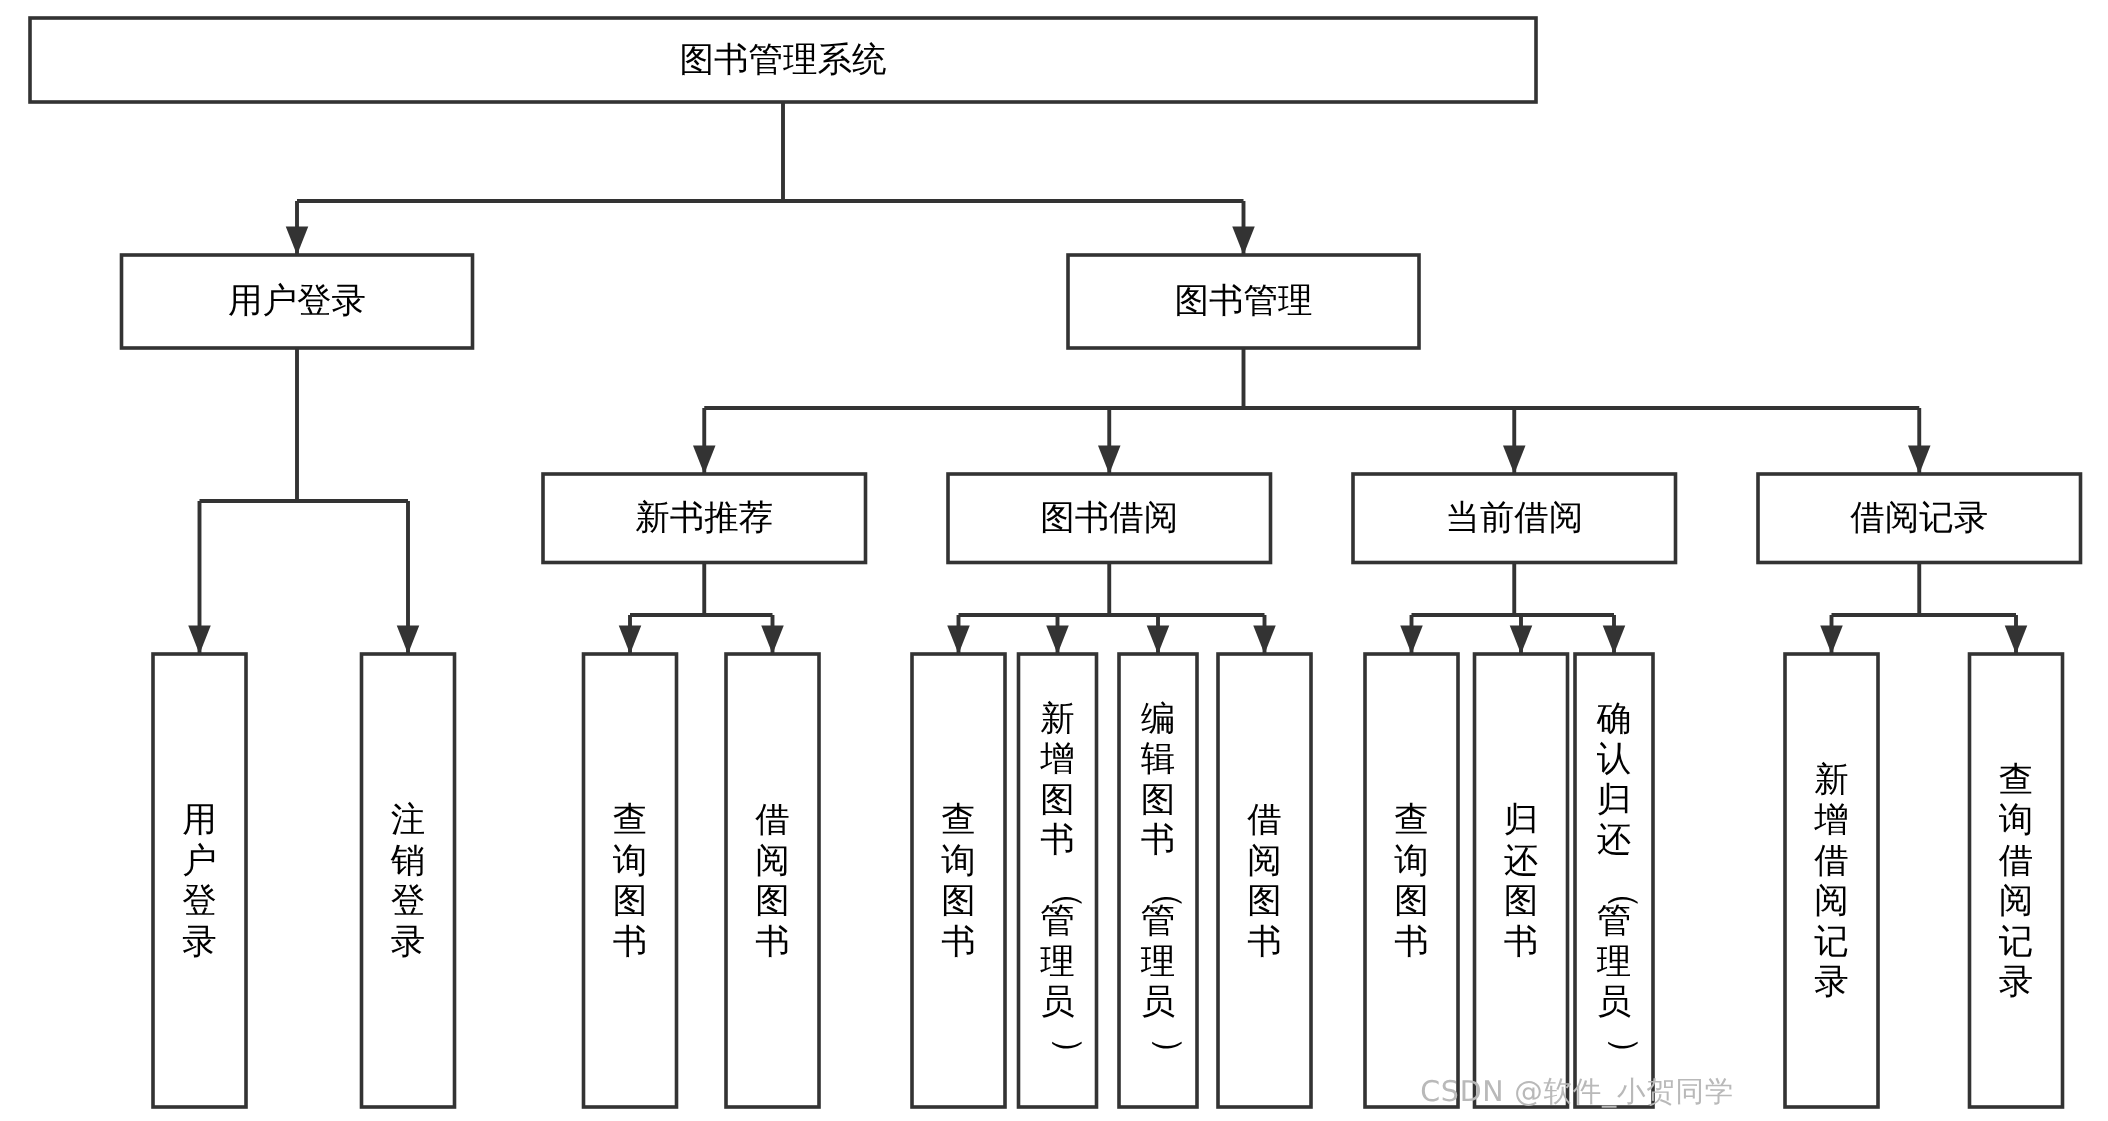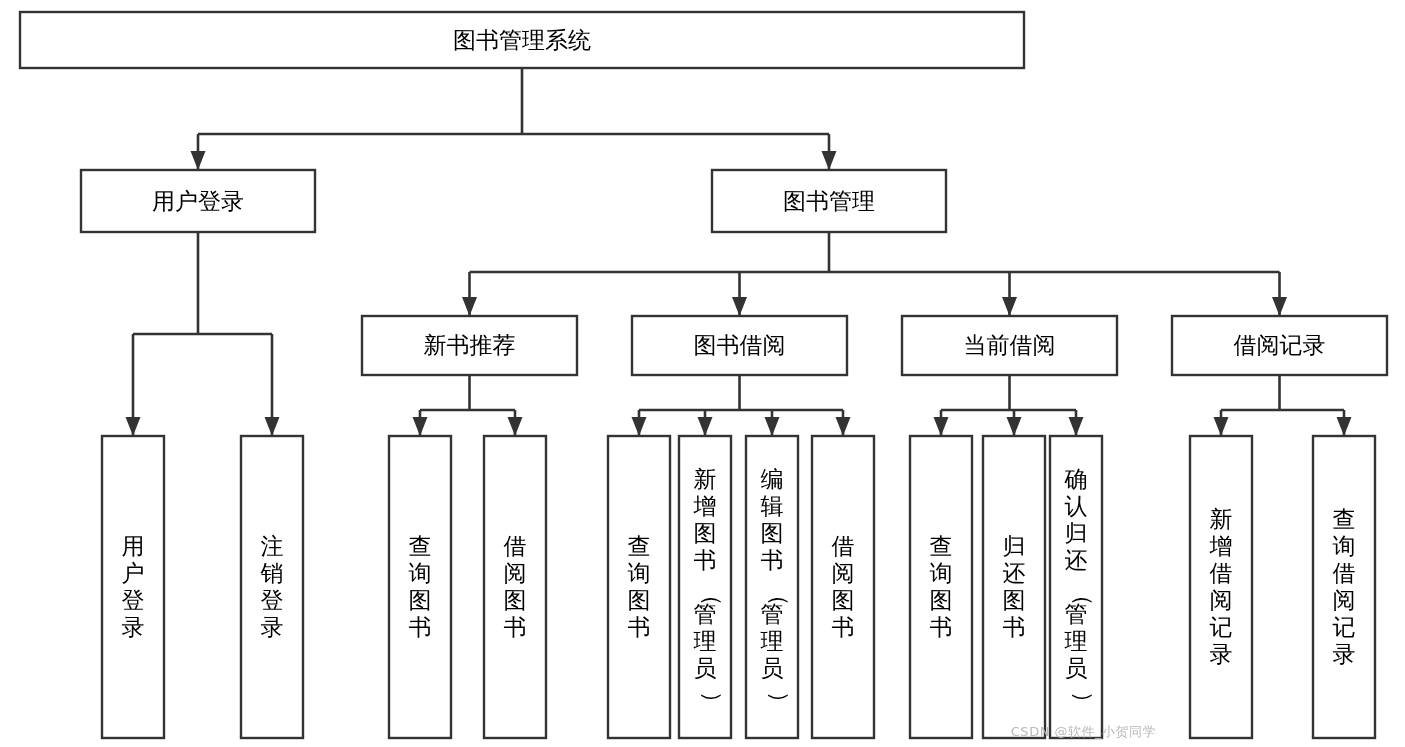--- a/index.html
+++ b/index.html
@@ -63,7 +63,7 @@
     right: 8px;
     bottom: 6px;
     font-family: "DejaVu Sans", "Liberation Sans", sans-serif;
-    font-size: 13px;
+    font-size: 19px;
     color: #b9b9b9;
     letter-spacing: 0.5px;
     user-select: none;

